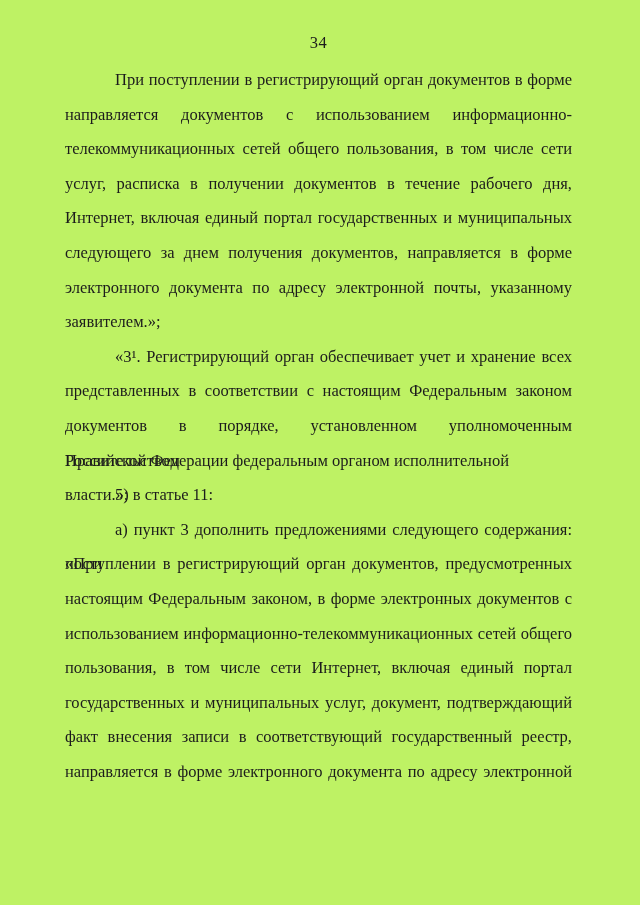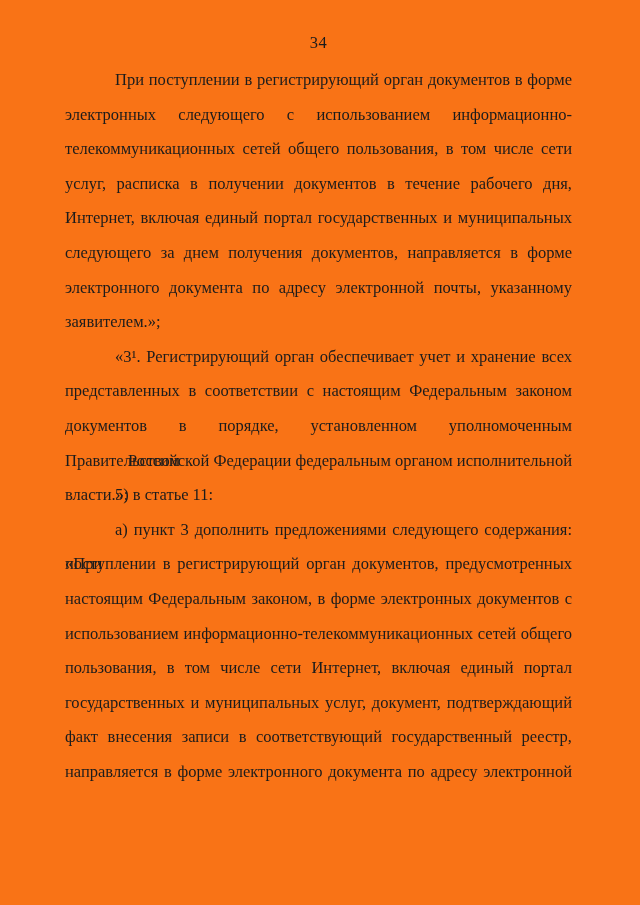--- a/index.html
+++ b/index.html
@@ -19,7 +19,7 @@
     width: 640px;
     height: 905px;
     padding: 33px 68px 0 65px;
-    background: #f97316;
+    background: #bef264;
   }
   .page-number {
     text-align: center;

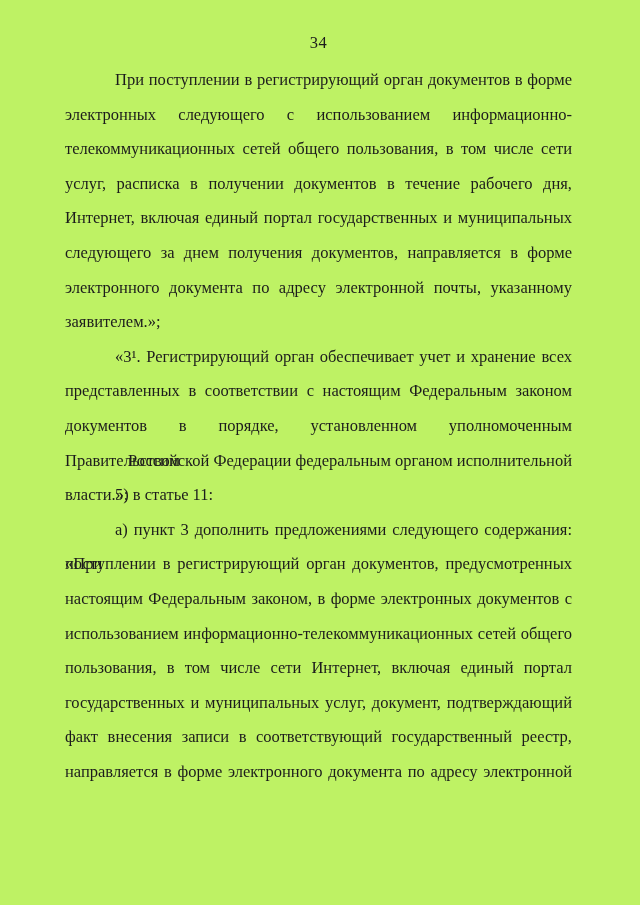--- a/index.html
+++ b/index.html
@@ -54,7 +54,7 @@
   <div class="page-number">34</div>
   <div class="body-text">
     <div class="line indent">При поступлении в регистрирующий орган документов в форме</div>
-    <div class="line">электронных следующего с использованием информационно-</div>
+    <div class="line">направляется документов с использованием информационно-</div>
     <div class="line">телекоммуникационных сетей общего пользования, в том числе сети</div>
     <div class="line">услуг, расписка в получении документов в течение рабочего дня,</div>
     <div class="line">Интернет, включая единый портал государственных и муниципальных</div>

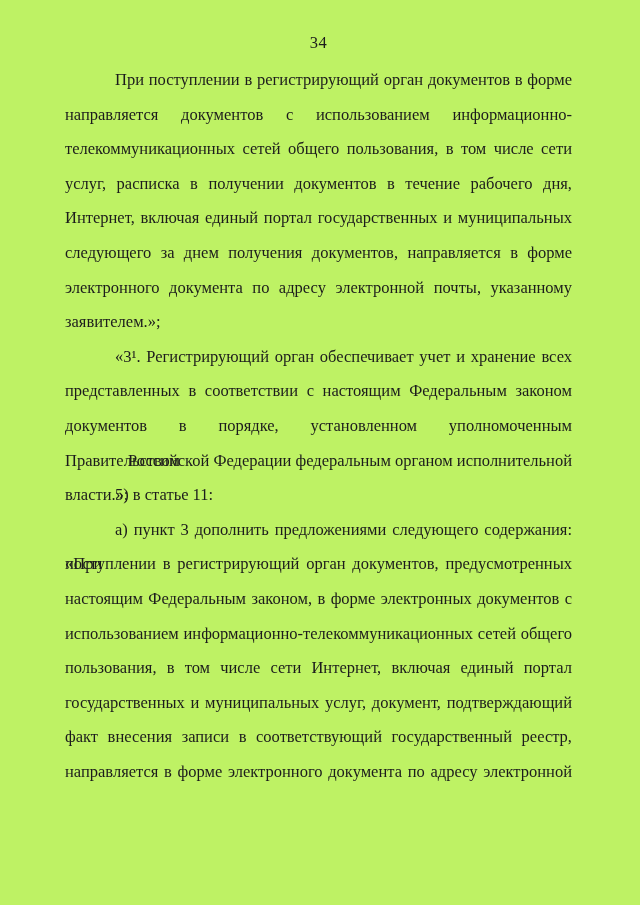--- a/index.html
+++ b/index.html
@@ -43,7 +43,7 @@
     text-indent: 50px;
   }
   .line.end {
-    text-align: right;
+    text-align: left;
     text-align-last: left;
   }
 </style>

